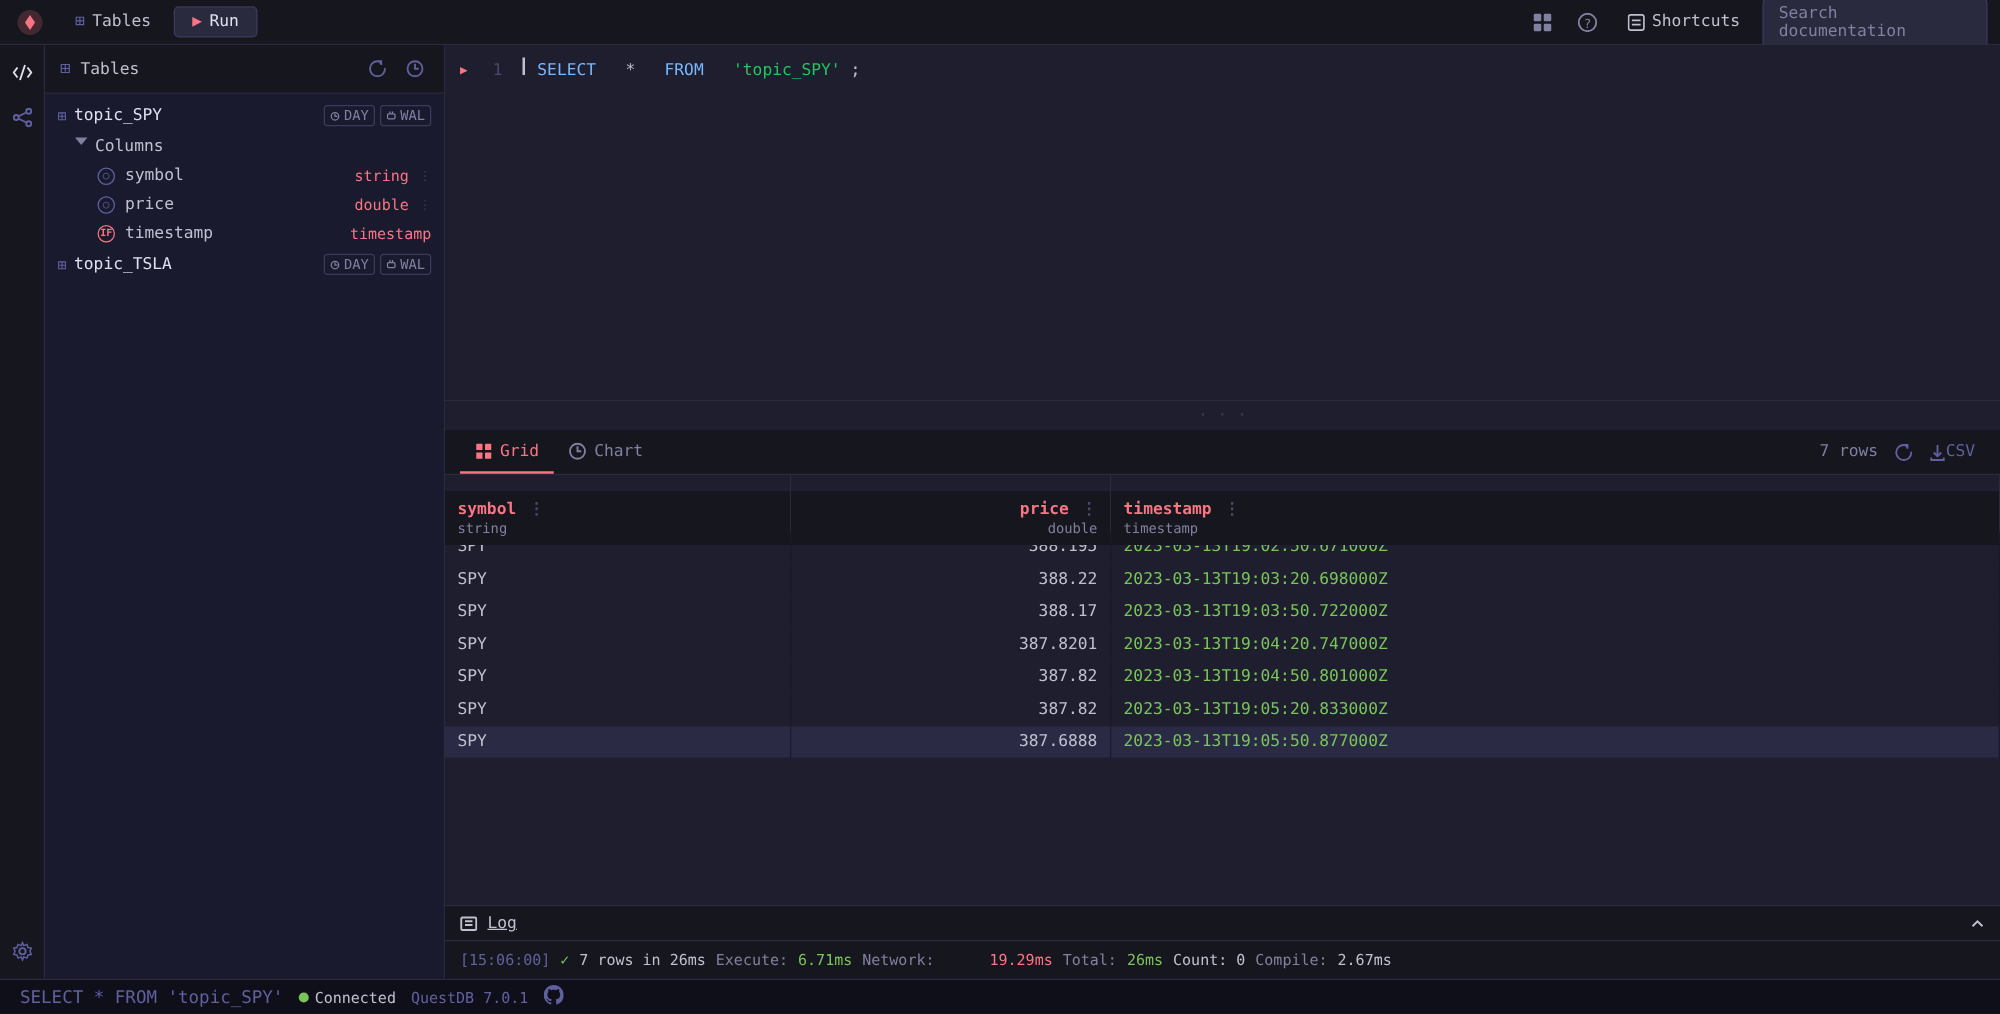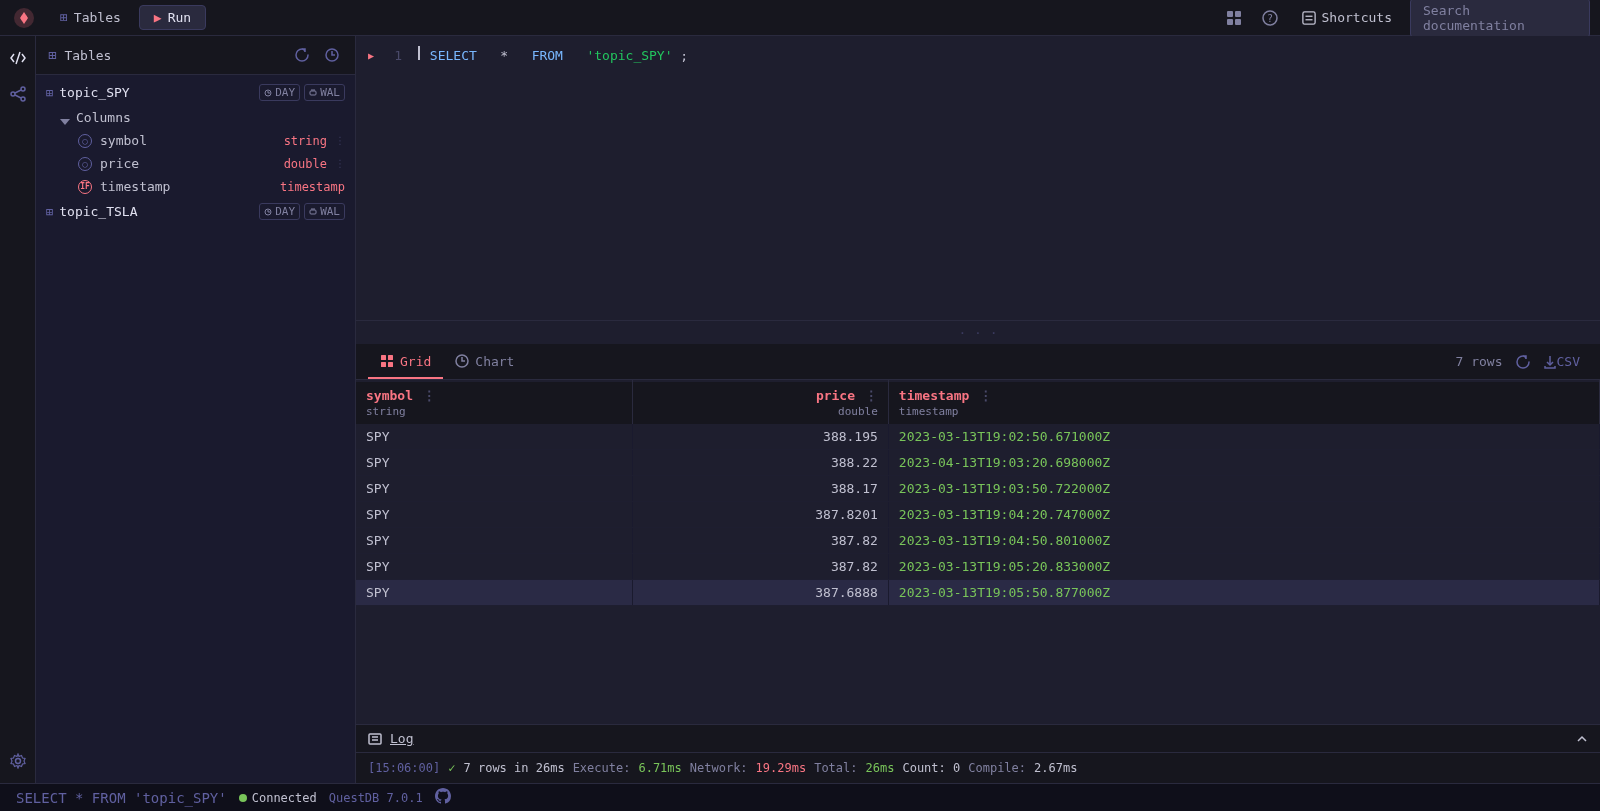--- a/index.html
+++ b/index.html
@@ -198,7 +198,7 @@
     
     .columns-toggle {
       display: flex;
-      align-items: flex-end;
+      align-items: flex-start;
       padding: 4px 10px 4px 24px;
       gap: 6px;
       cursor: pointer;

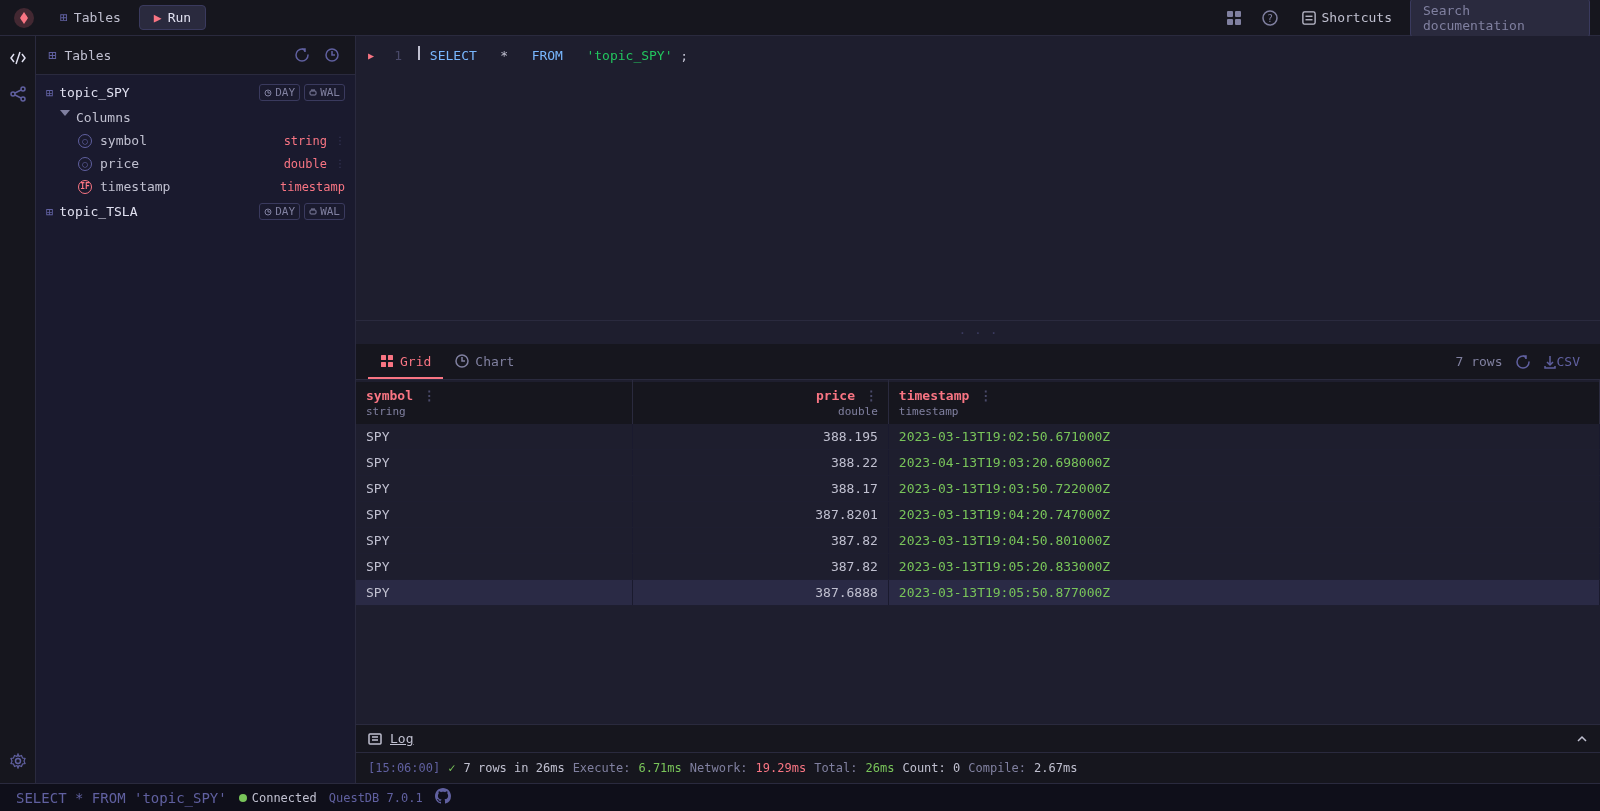--- a/index.html
+++ b/index.html
@@ -372,7 +372,7 @@
       border-right: 1px solid #2a2a3e;
       border-bottom: 2px solid #2a2a3e;
       position: sticky;
-      top: 2px;
+      top: 13px;
       z-index: 1;
       white-space: nowrap;
     }

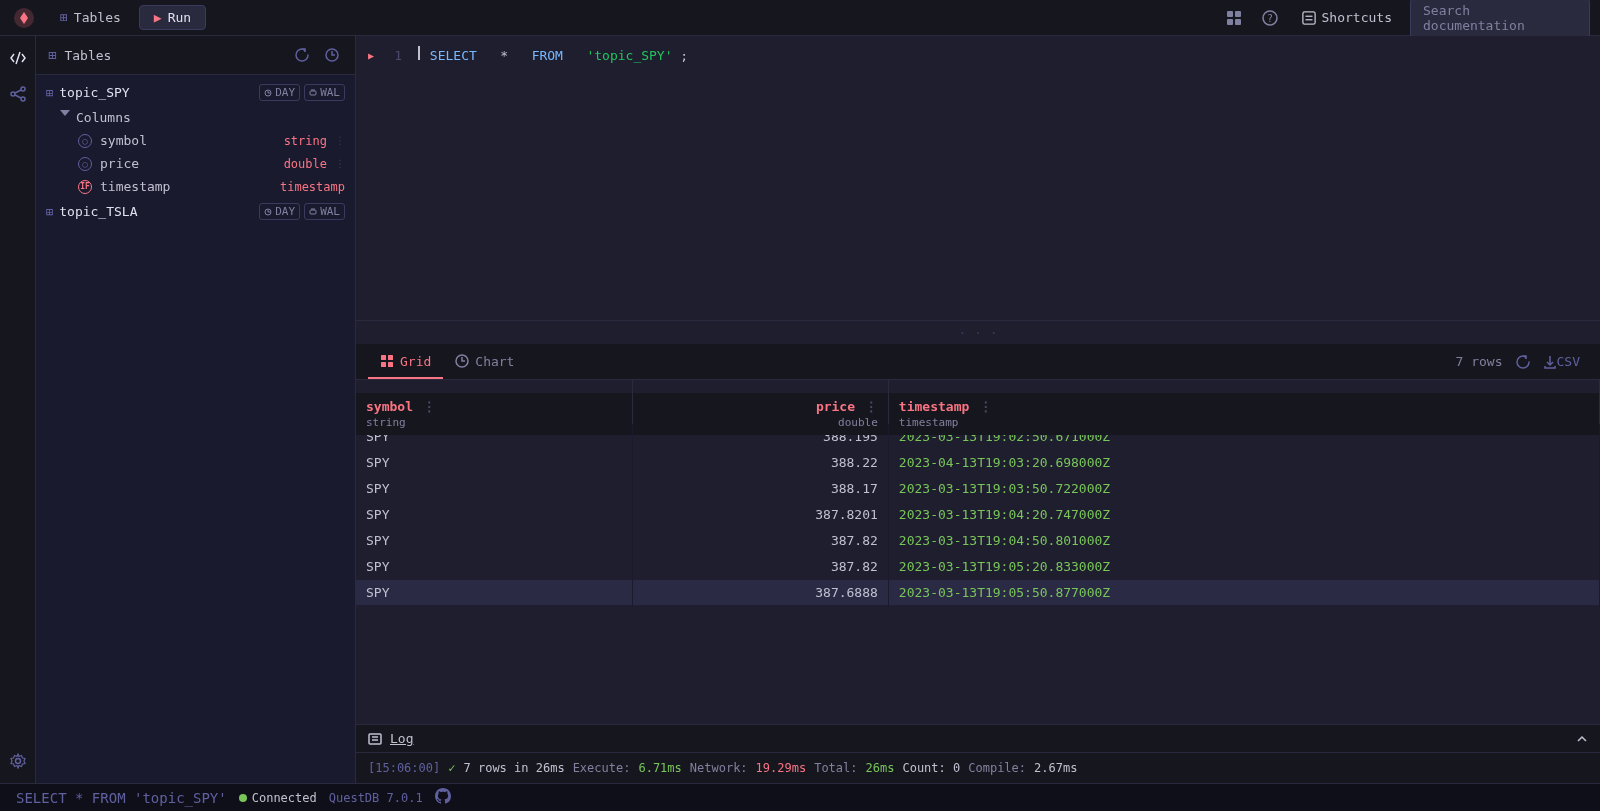--- a/index.html
+++ b/index.html
@@ -711,7 +711,7 @@
               <tr>
     <td class="cell-symbol">SPY</td>
     <td class="cell-price">388.22</td>
-    <td class="cell-timestamp">2023-04-13T19:03:20.698000Z</td>
+    <td class="cell-timestamp">2023-03-13T19:03:20.698000Z</td>
   </tr>
               <tr>
     <td class="cell-symbol">SPY</td>

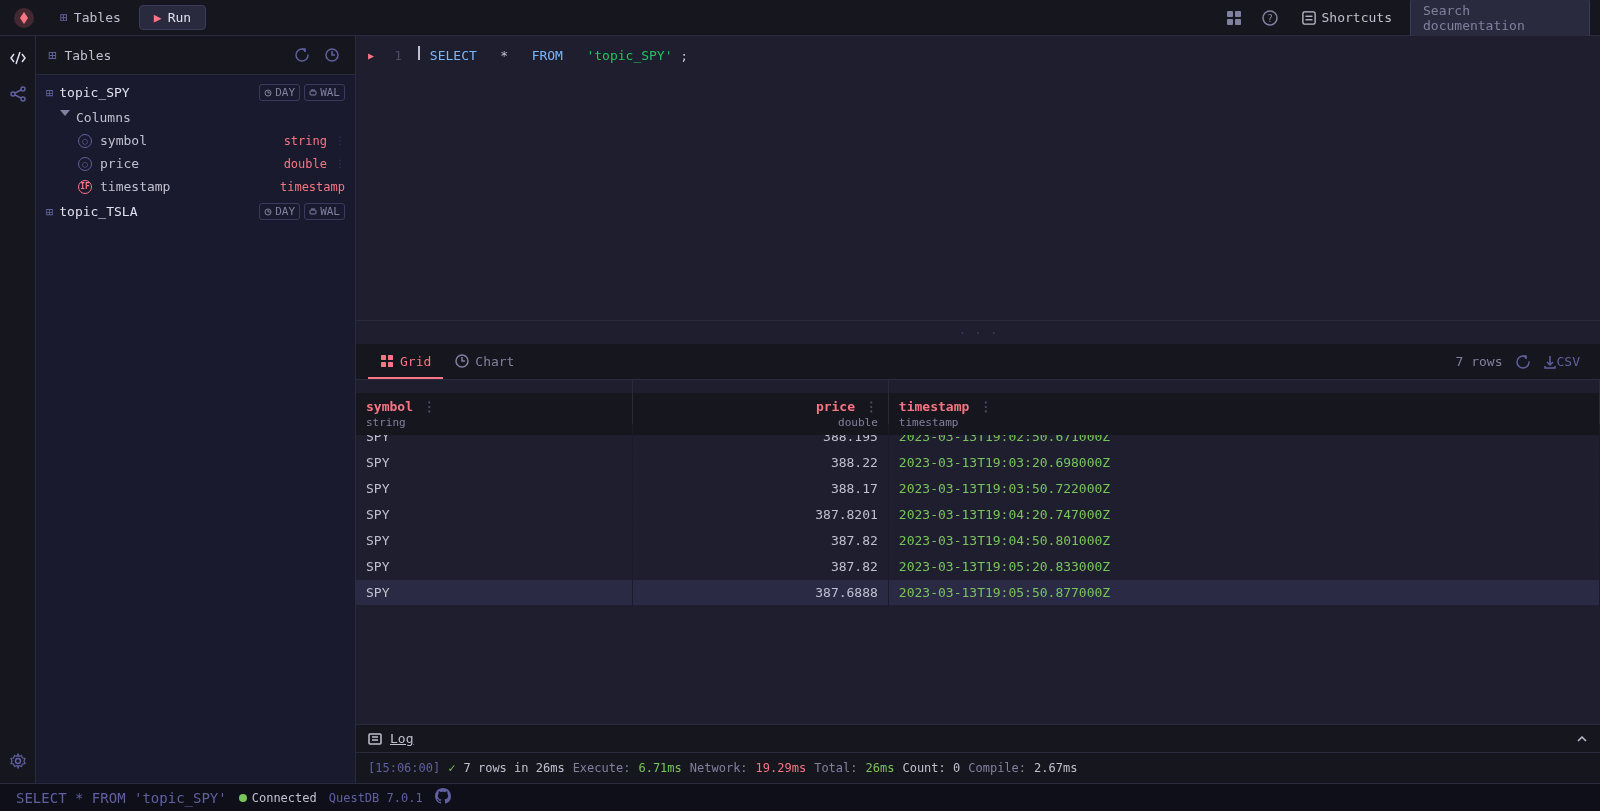--- a/index.html
+++ b/index.html
@@ -420,7 +420,7 @@
     .log-text { color: #c0c0d0; }
     .log-label-bold { color: #8080a0; }
     .log-val-green { color: #79c55a; }
-    .log-val-pink { color: #f97583; }
+    .log-val-pink { color: #f97583; margin-left: 36px; }
 
     
     .status-bar {

